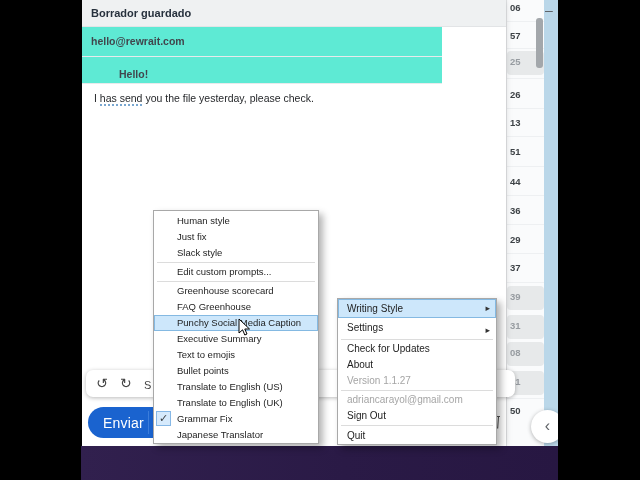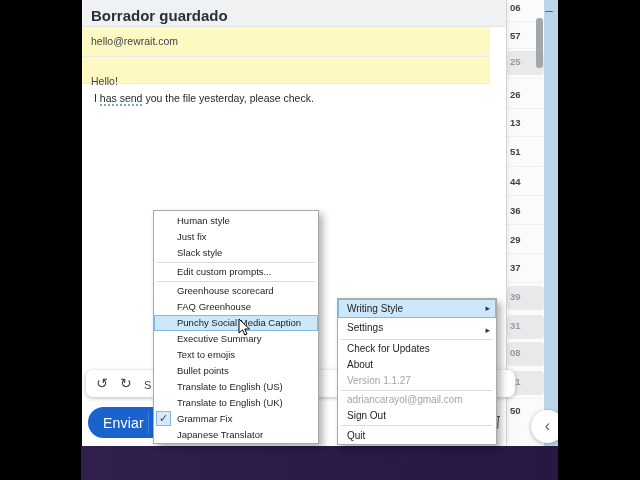--- a/index.html
+++ b/index.html
@@ -11,7 +11,7 @@
        box-shadow:-3px 0 8px rgba(0,0,0,.35);z-index:4;}
   #win-header{position:absolute;left:0;top:0;width:424px;height:27px;background:#eff1f2;
        border-bottom:1px solid #e2e4e6;}
-  #win-title{position:absolute;left:9px;top:7px;font-size:15px;font-weight:bold;color:#27313d;}
+  #win-title{position:absolute;left:9px;top:7px;font-size:11px;font-weight:bold;color:#27313d;}
   .win-ctl{position:absolute;top:5px;color:#5f6368;font-size:12px;line-height:16px;cursor:default;}
   #ctl-min{left:463px;top:2px;font-size:14px;}
   #ctl-exp{left:481px;top:8px;}

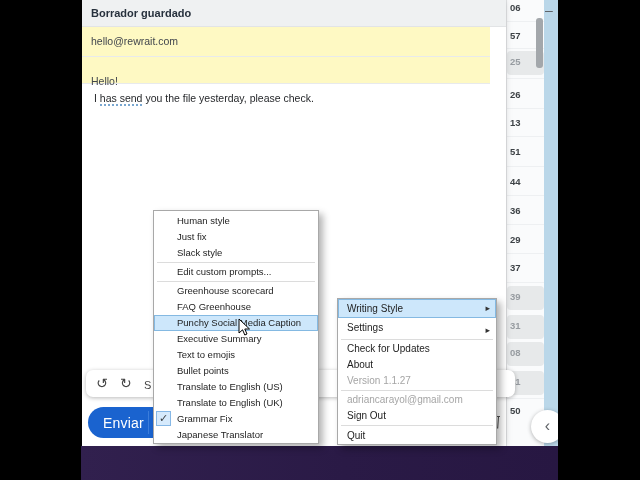--- a/index.html
+++ b/index.html
@@ -17,7 +17,7 @@
   #ctl-exp{left:481px;top:8px;}
   #ctl-close{left:496px;top:4px;font-size:13px;}
 
-  .field-row{position:absolute;left:0;width:408px;background:#fef9c3;border-bottom:1px solid #e8eaec;}
+  .field-row{position:absolute;left:0;width:360px;background:#5eead4;border-bottom:1px solid #e8eaec;font-weight:bold;}
   #row-to{top:27px;height:30px;}
   #row-subj{top:57px;height:27px;}
   .field-text{position:absolute;left:9px;font-size:10.5px;color:#41464d;}

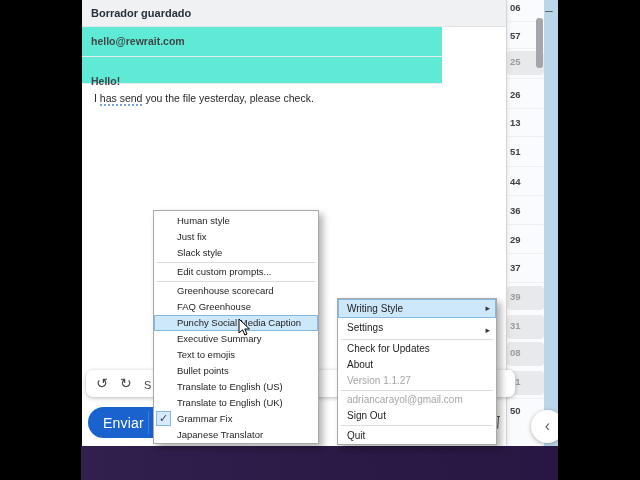--- a/index.html
+++ b/index.html
@@ -107,7 +107,7 @@
       <span class="field-text" style="top:8px;">hello@rewrait.com</span>
     </div>
     <div class="field-row" id="row-subj">
-      <span class="field-text" style="top:18px;">Hello!</span>
+      <span class="field-text" style="top:11px;margin-left:28px;">Hello!</span>
     </div>
     <div id="body-line"><span>I </span><span id="body-flag">has send</span><span> you the file yesterday, please check.</span></div>
   </div>

